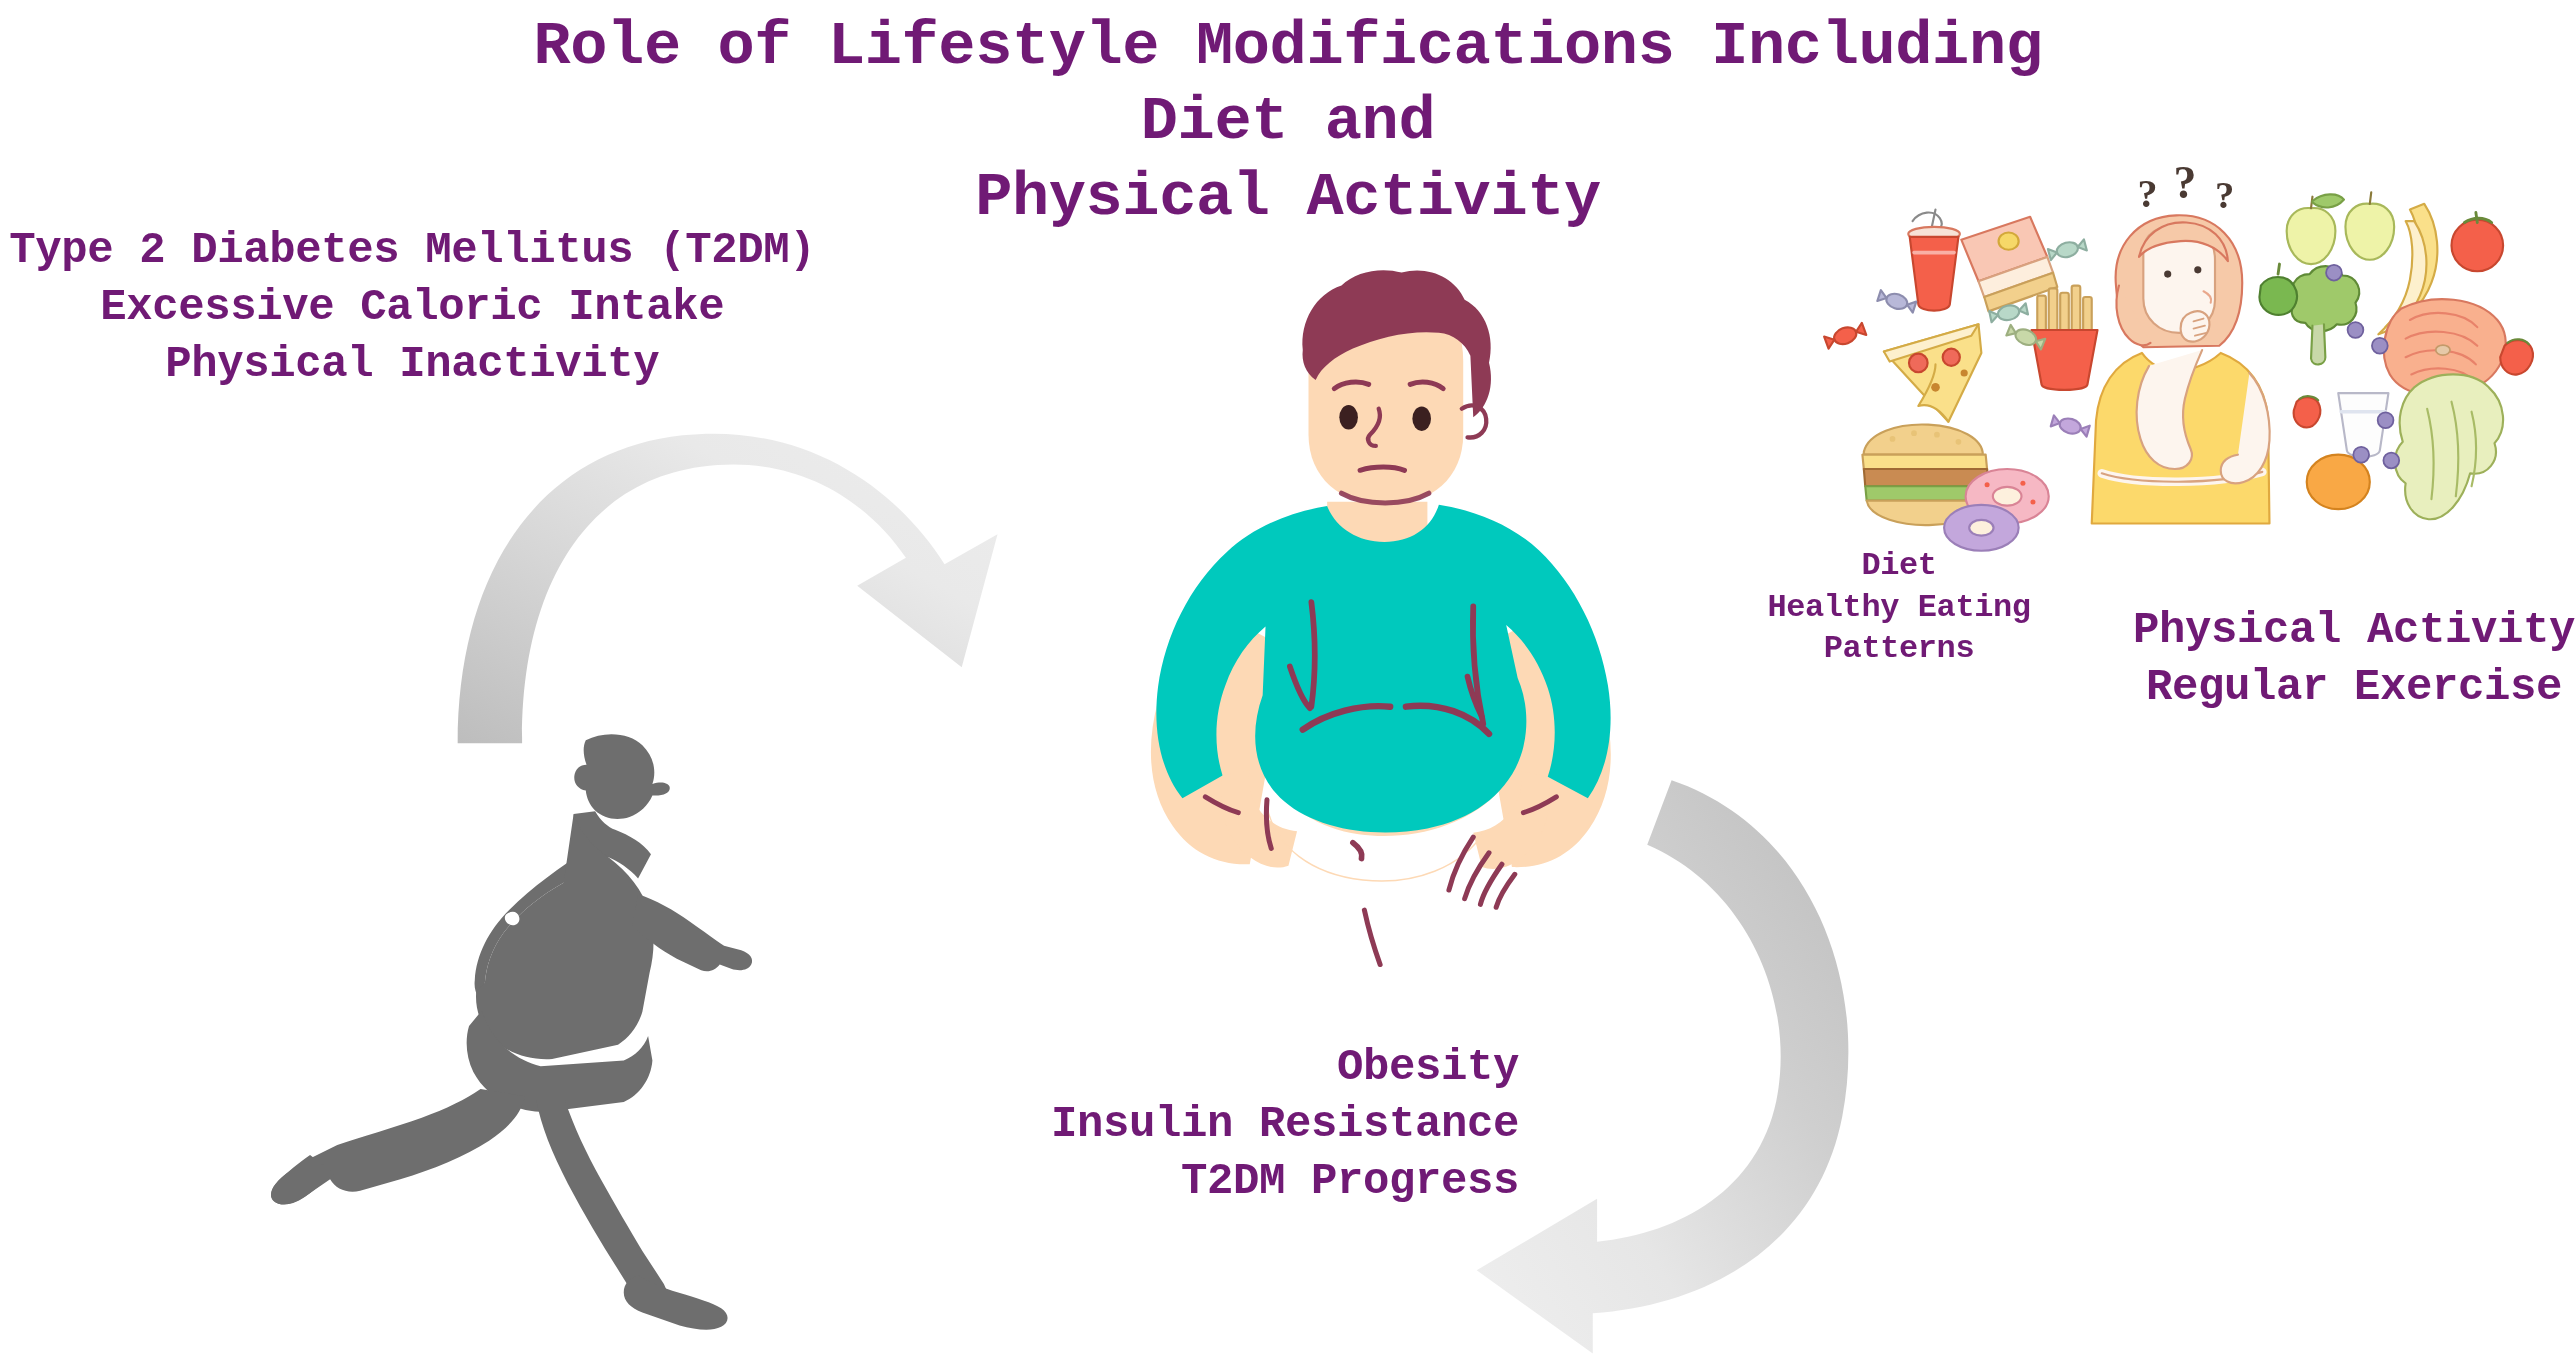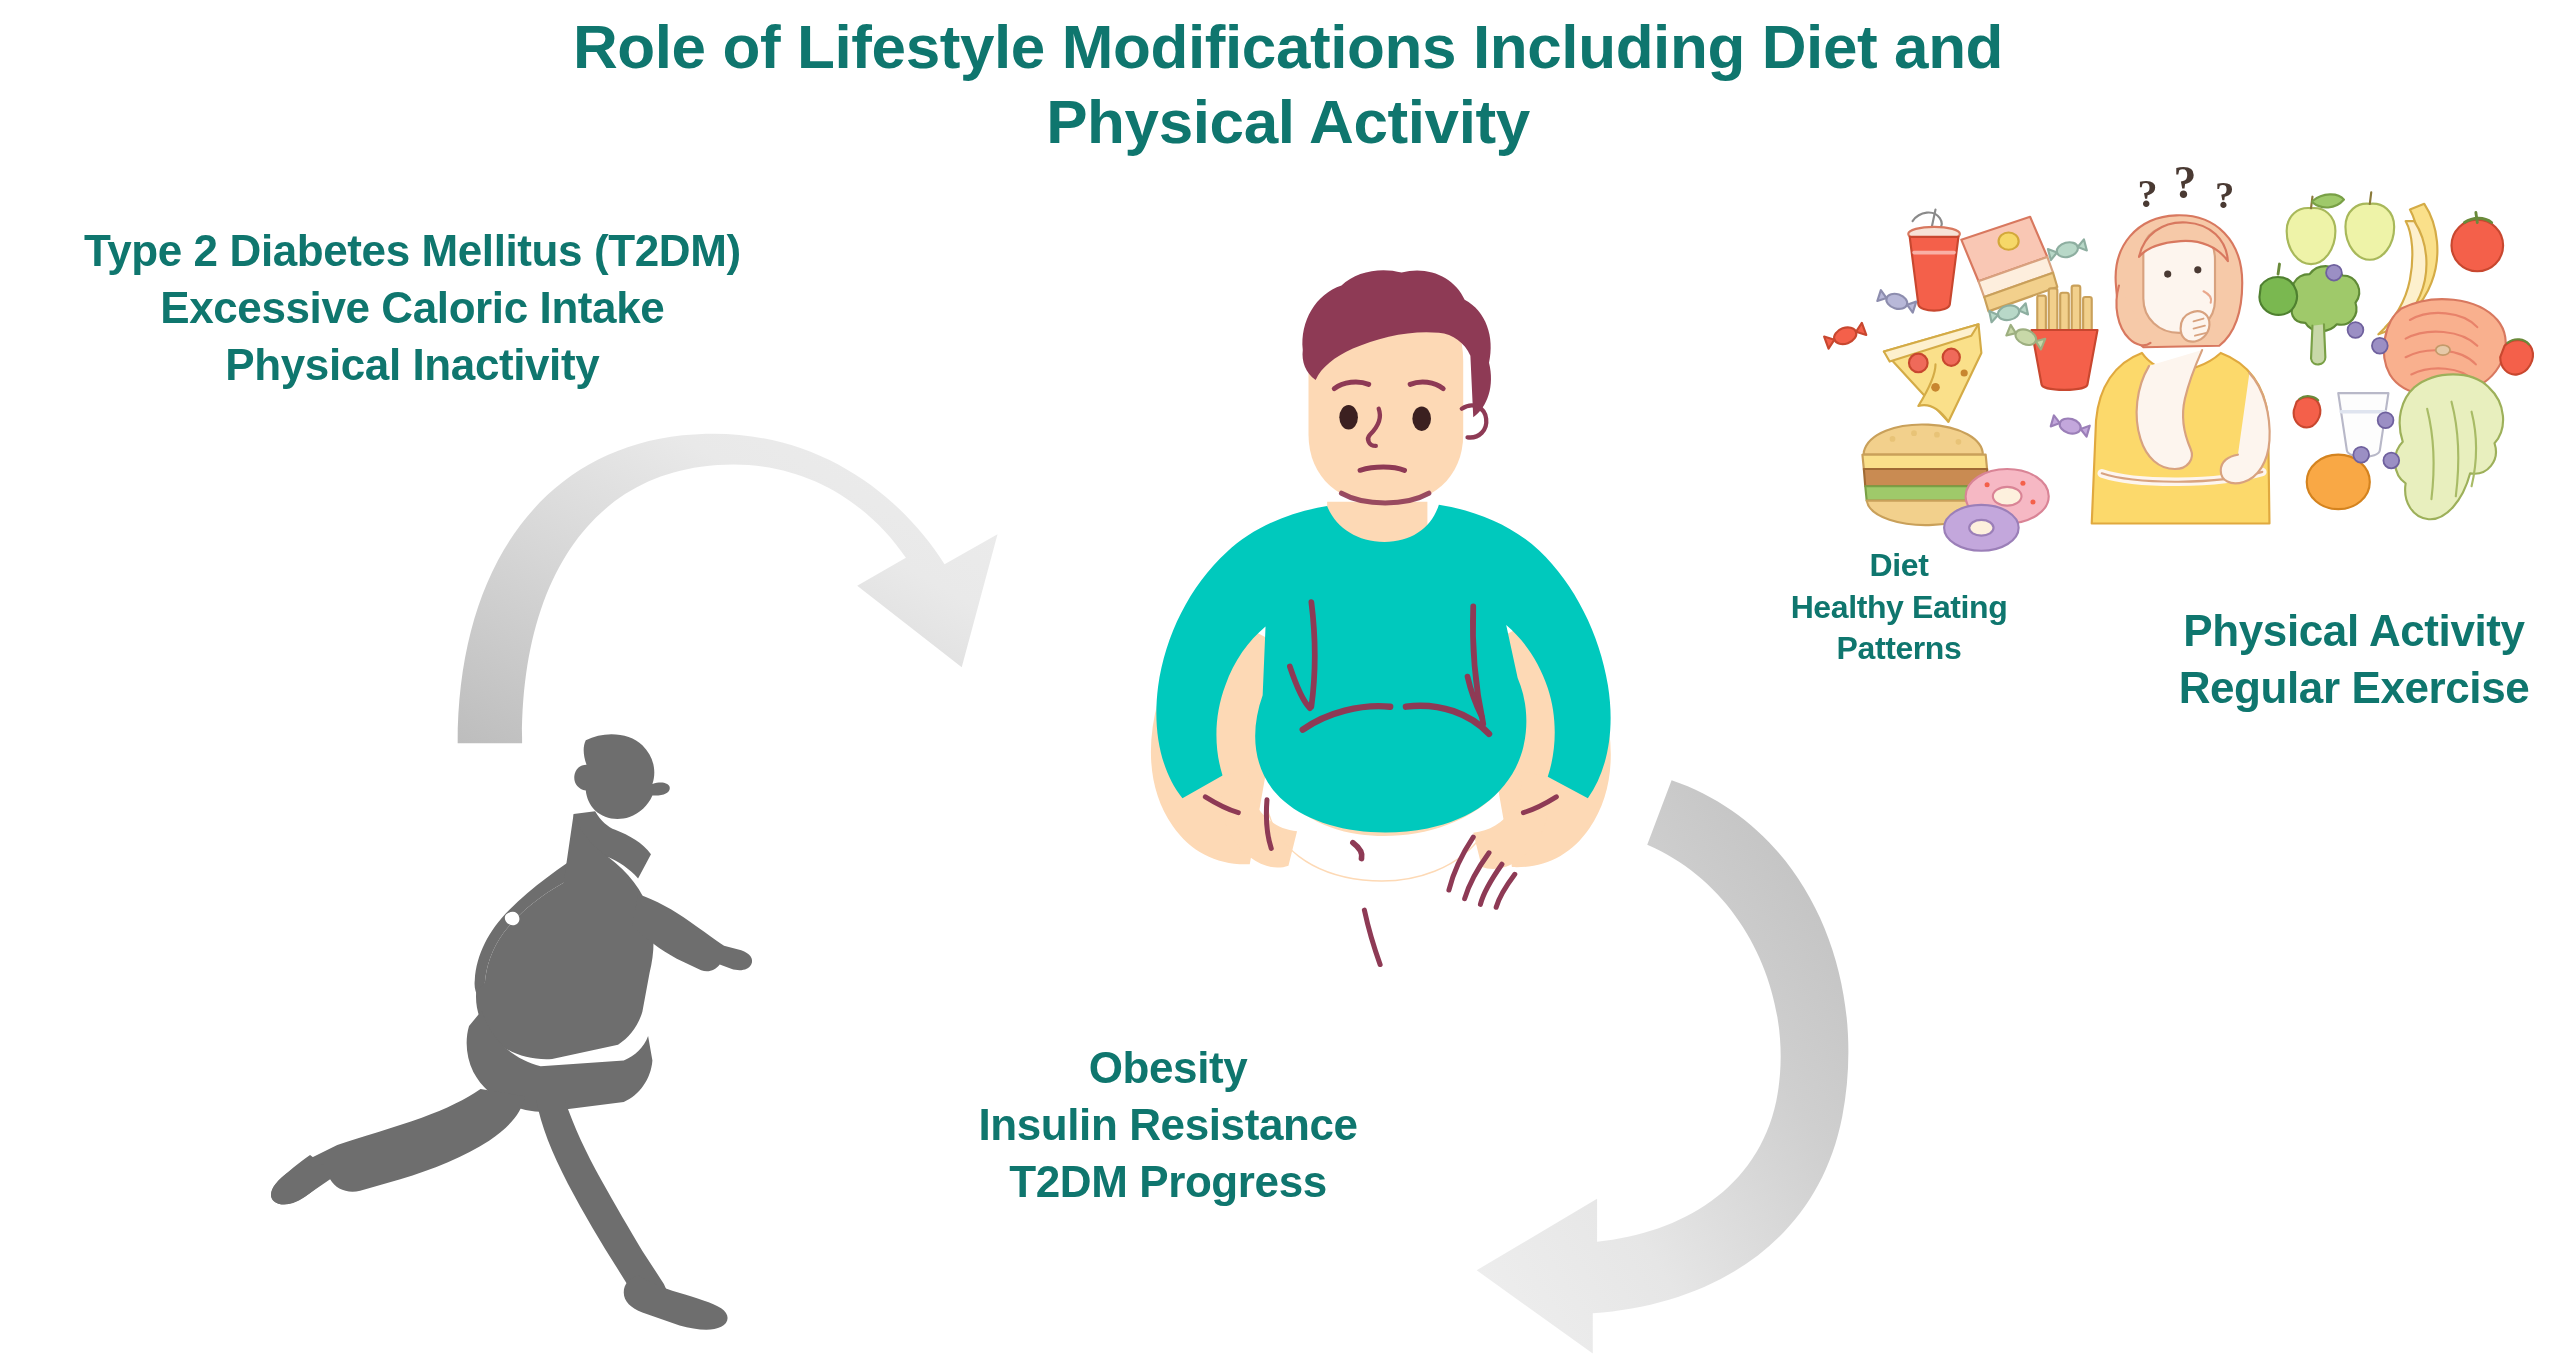--- a/index.html
+++ b/index.html
@@ -8,7 +8,7 @@
     font-family:"Liberation Sans","DejaVu Sans",sans-serif;
     background:#ffffff;
   }
-  .txt{position:absolute;color:#0f766e;font-weight:bold;text-align:center;line-height:1.18;white-space:pre-line;letter-spacing:-0.4px;}
+  .txt{position:absolute;color:#701a75;font-weight:bold;text-align:center;line-height:1.18;white-space:pre-line;letter-spacing:-0.4px;font-family:Liberation Mono, monospace;}
 
   #page-title{
     left:50%;transform:translateX(-50%);

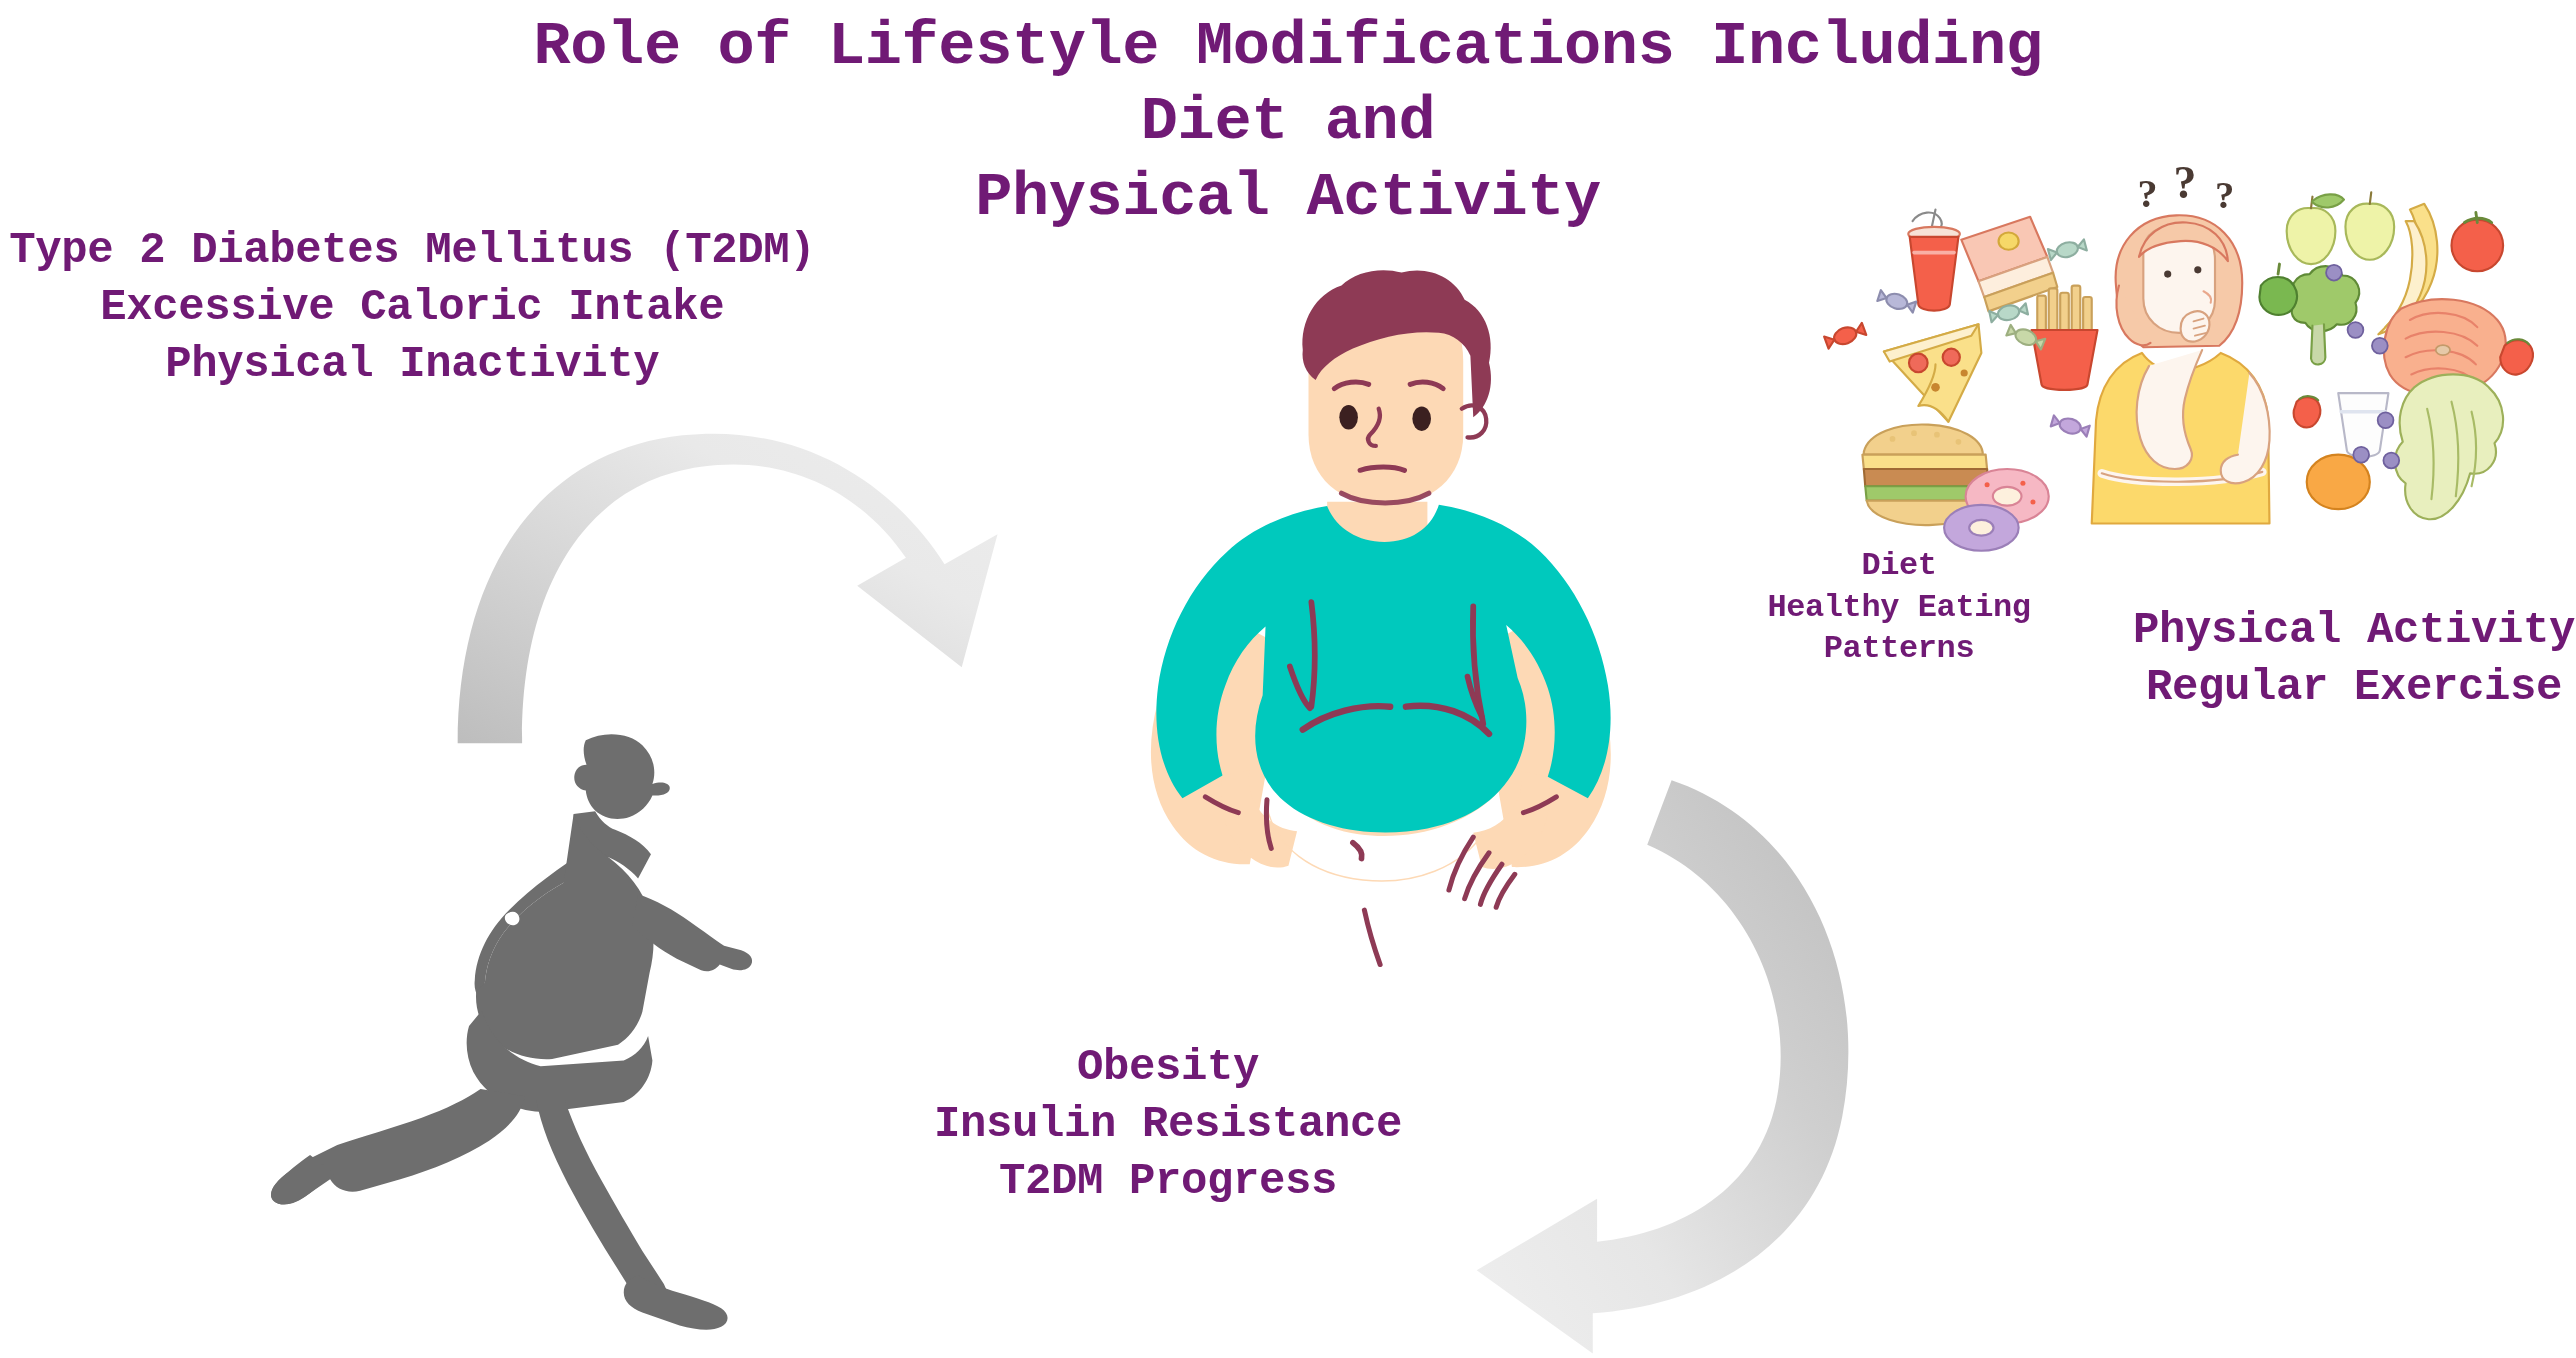--- a/index.html
+++ b/index.html
@@ -18,7 +18,7 @@
     left:-7.2px;top:222px;width:839px;font-size:44px;line-height:1.30;
   }
   #label-bottom{
-    left:817px;top:1039px;width:702px;font-size:44px;line-height:1.30;
+    left:817px;top:1039px;width:702px;font-size:44px;line-height:1.30;text-align:right;
   }
   #label-diet{
     left:1684px;top:545px;width:430px;font-size:32px;line-height:1.30;

